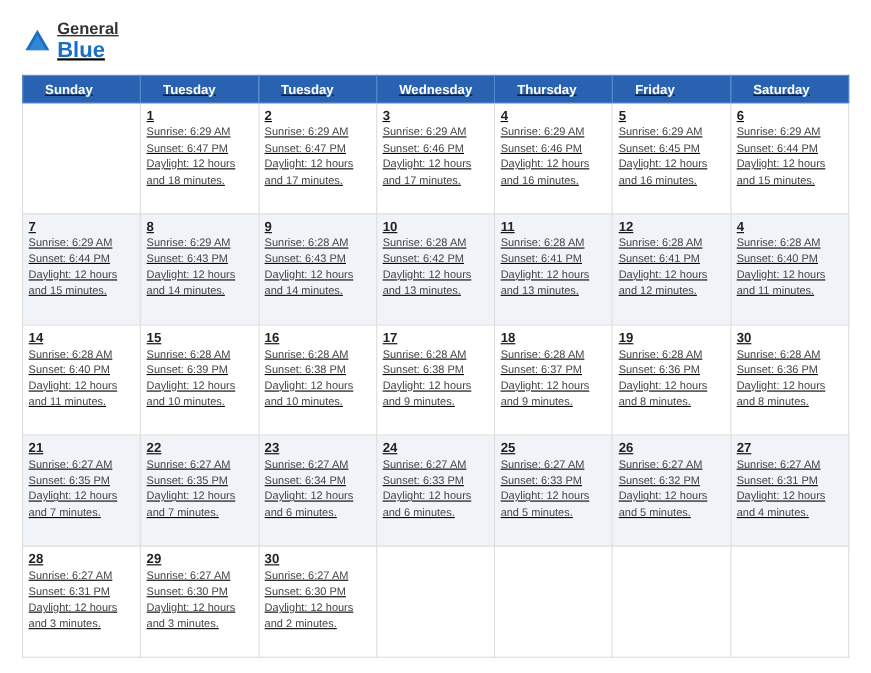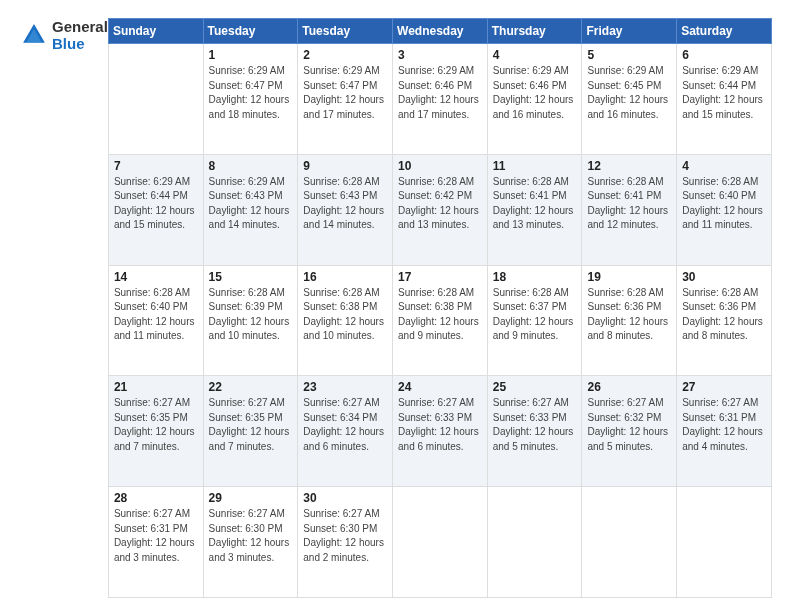--- a/index.html
+++ b/index.html
@@ -15,7 +15,8 @@
       height: 612px;
       padding: 18px 20px 14px 20px;
       display: flex;
-      flex-direction: row;
+      flex-direction: column;
+      text-decoration: underline;
     }
     .header {
       display: flex;

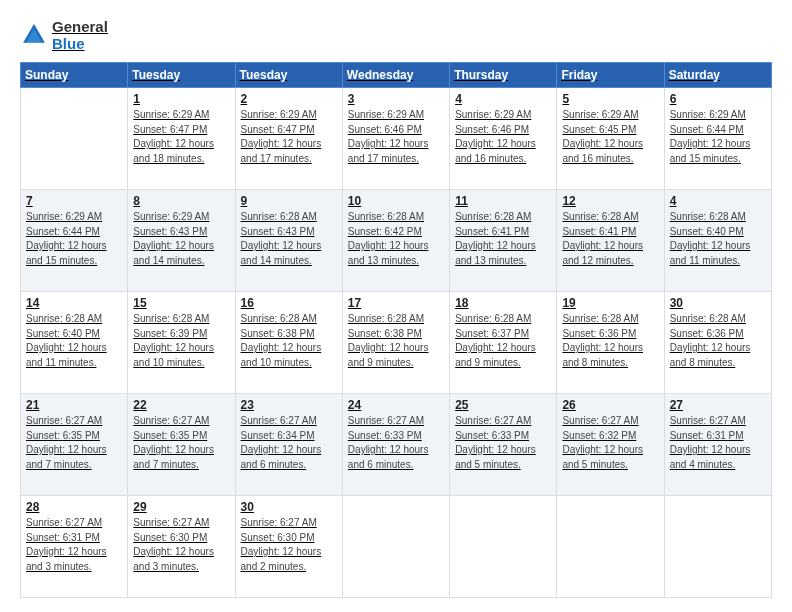--- a/index.html
+++ b/index.html
@@ -104,7 +104,7 @@
       </svg>
       <div>
         <div style="font-size:15px;font-weight:bold;color:#333;">General</div>
-        <div style="font-size:15px;font-weight:bold;color:#1a6fc4;">Blue</div>
+        <div style="font-size:20px;font-weight:bold;color:#1a6fc4;">Blue</div>
       </div>
     </div>
     <div class="title-area">

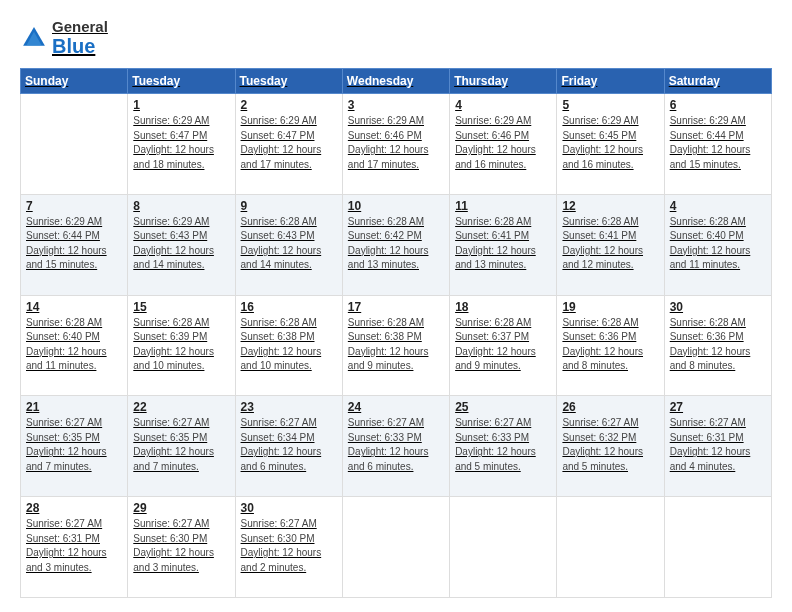--- a/index.html
+++ b/index.html
@@ -58,7 +58,7 @@
       color: #fff;
       font-size: 12px;
       font-weight: bold;
-      padding: 5px 4px;
+      padding: 5px 20px;
       text-align: left;
       border: 1px solid #5588cc;
     }

